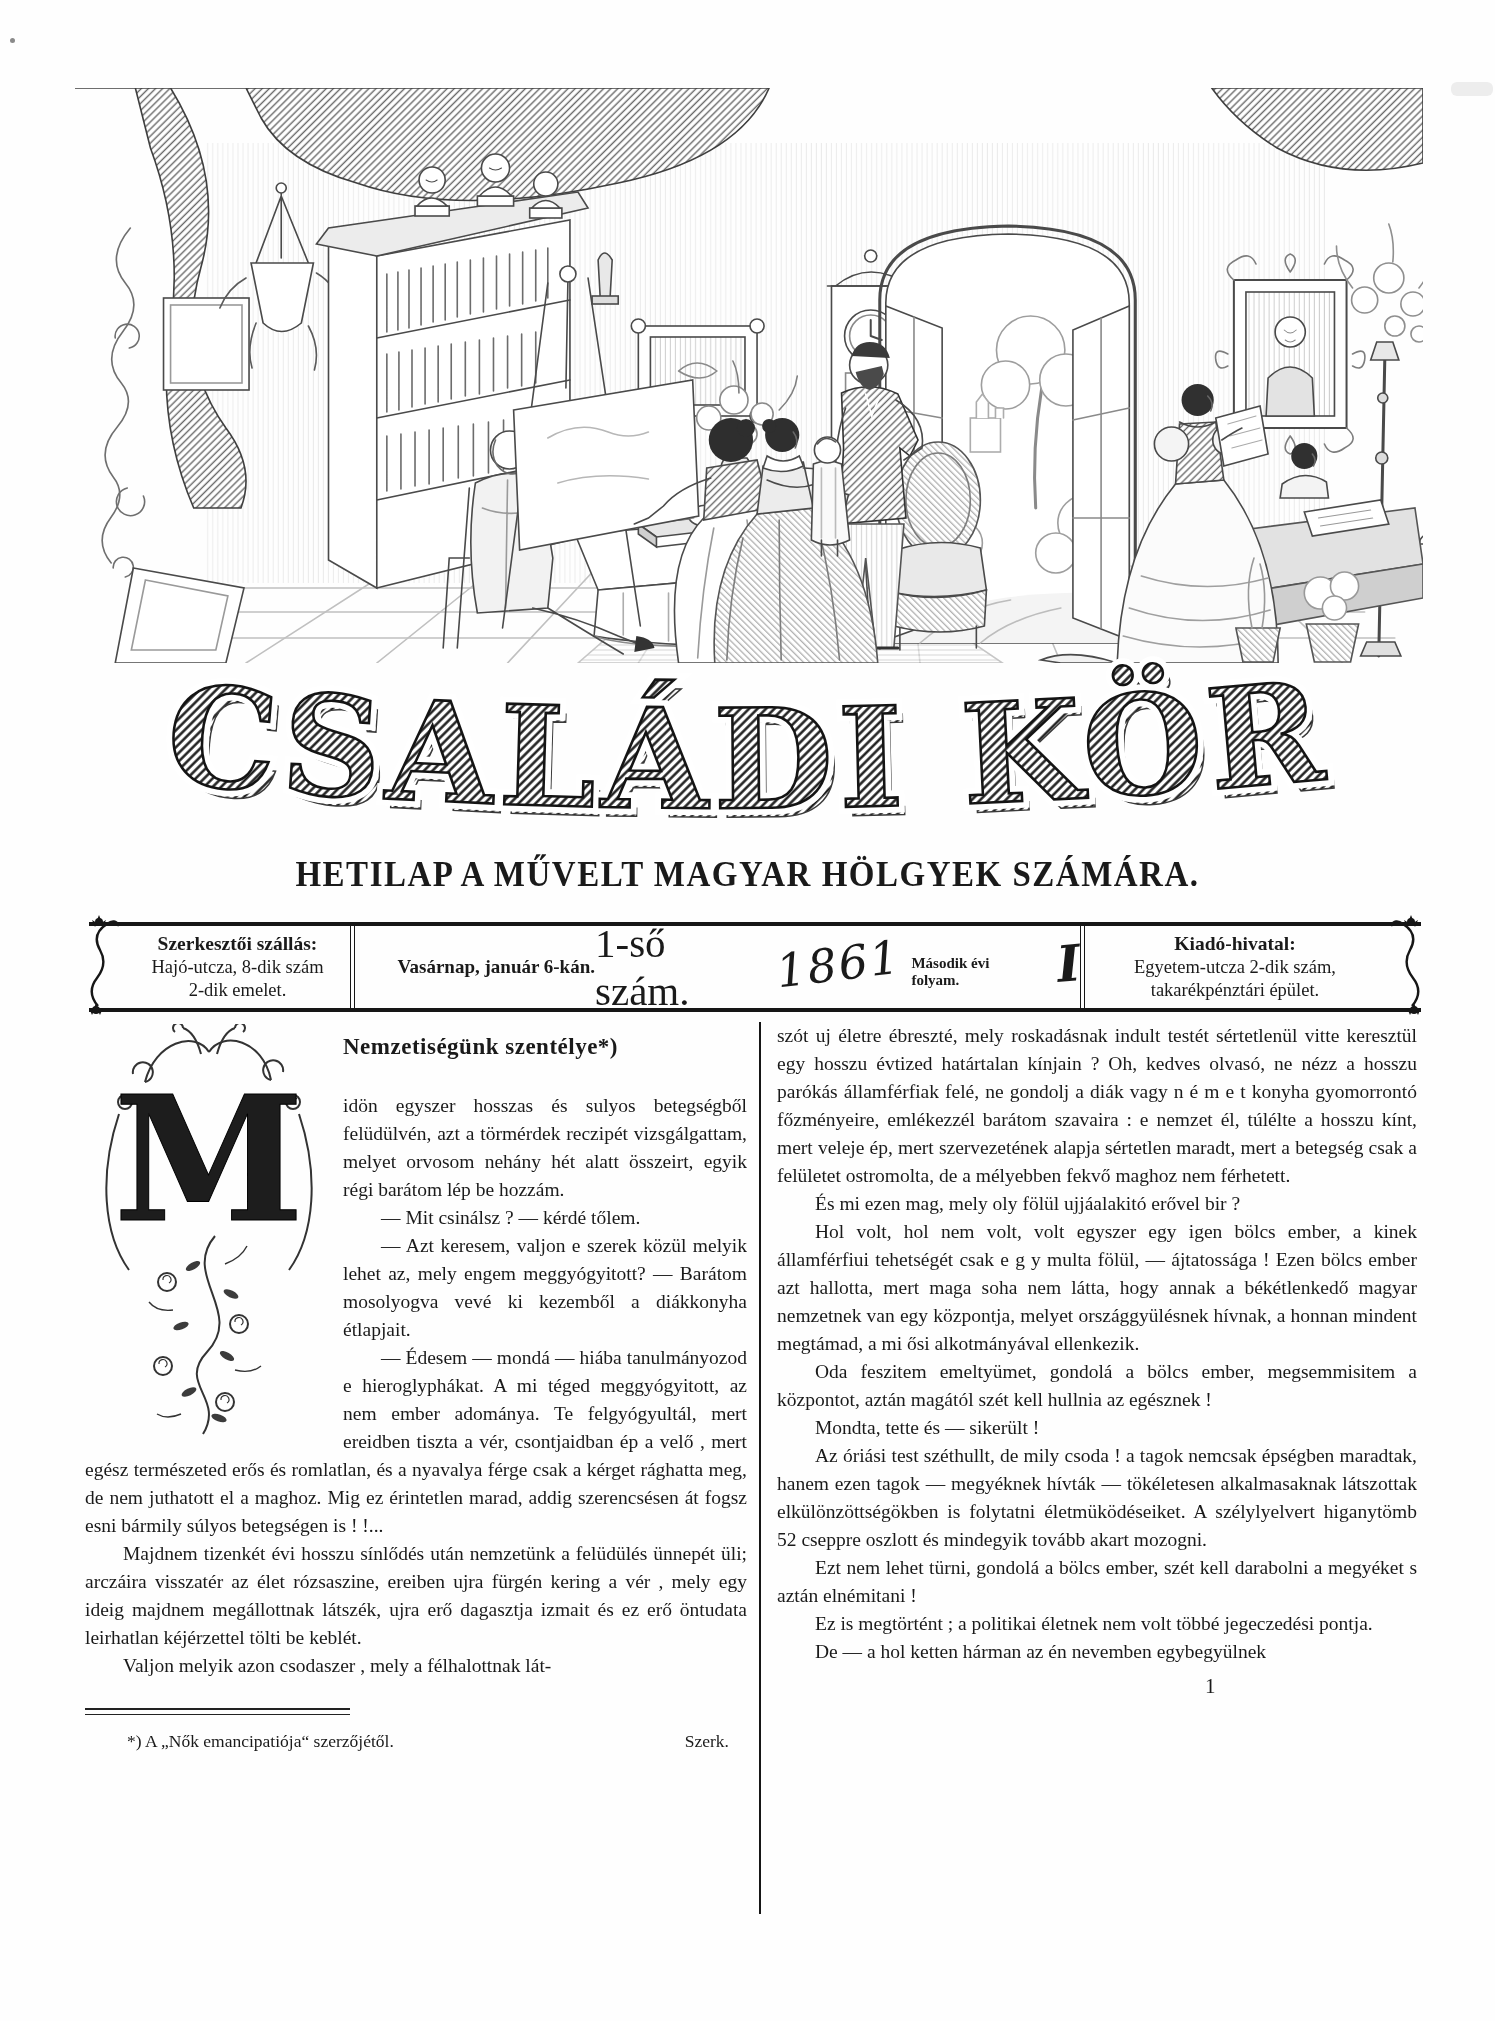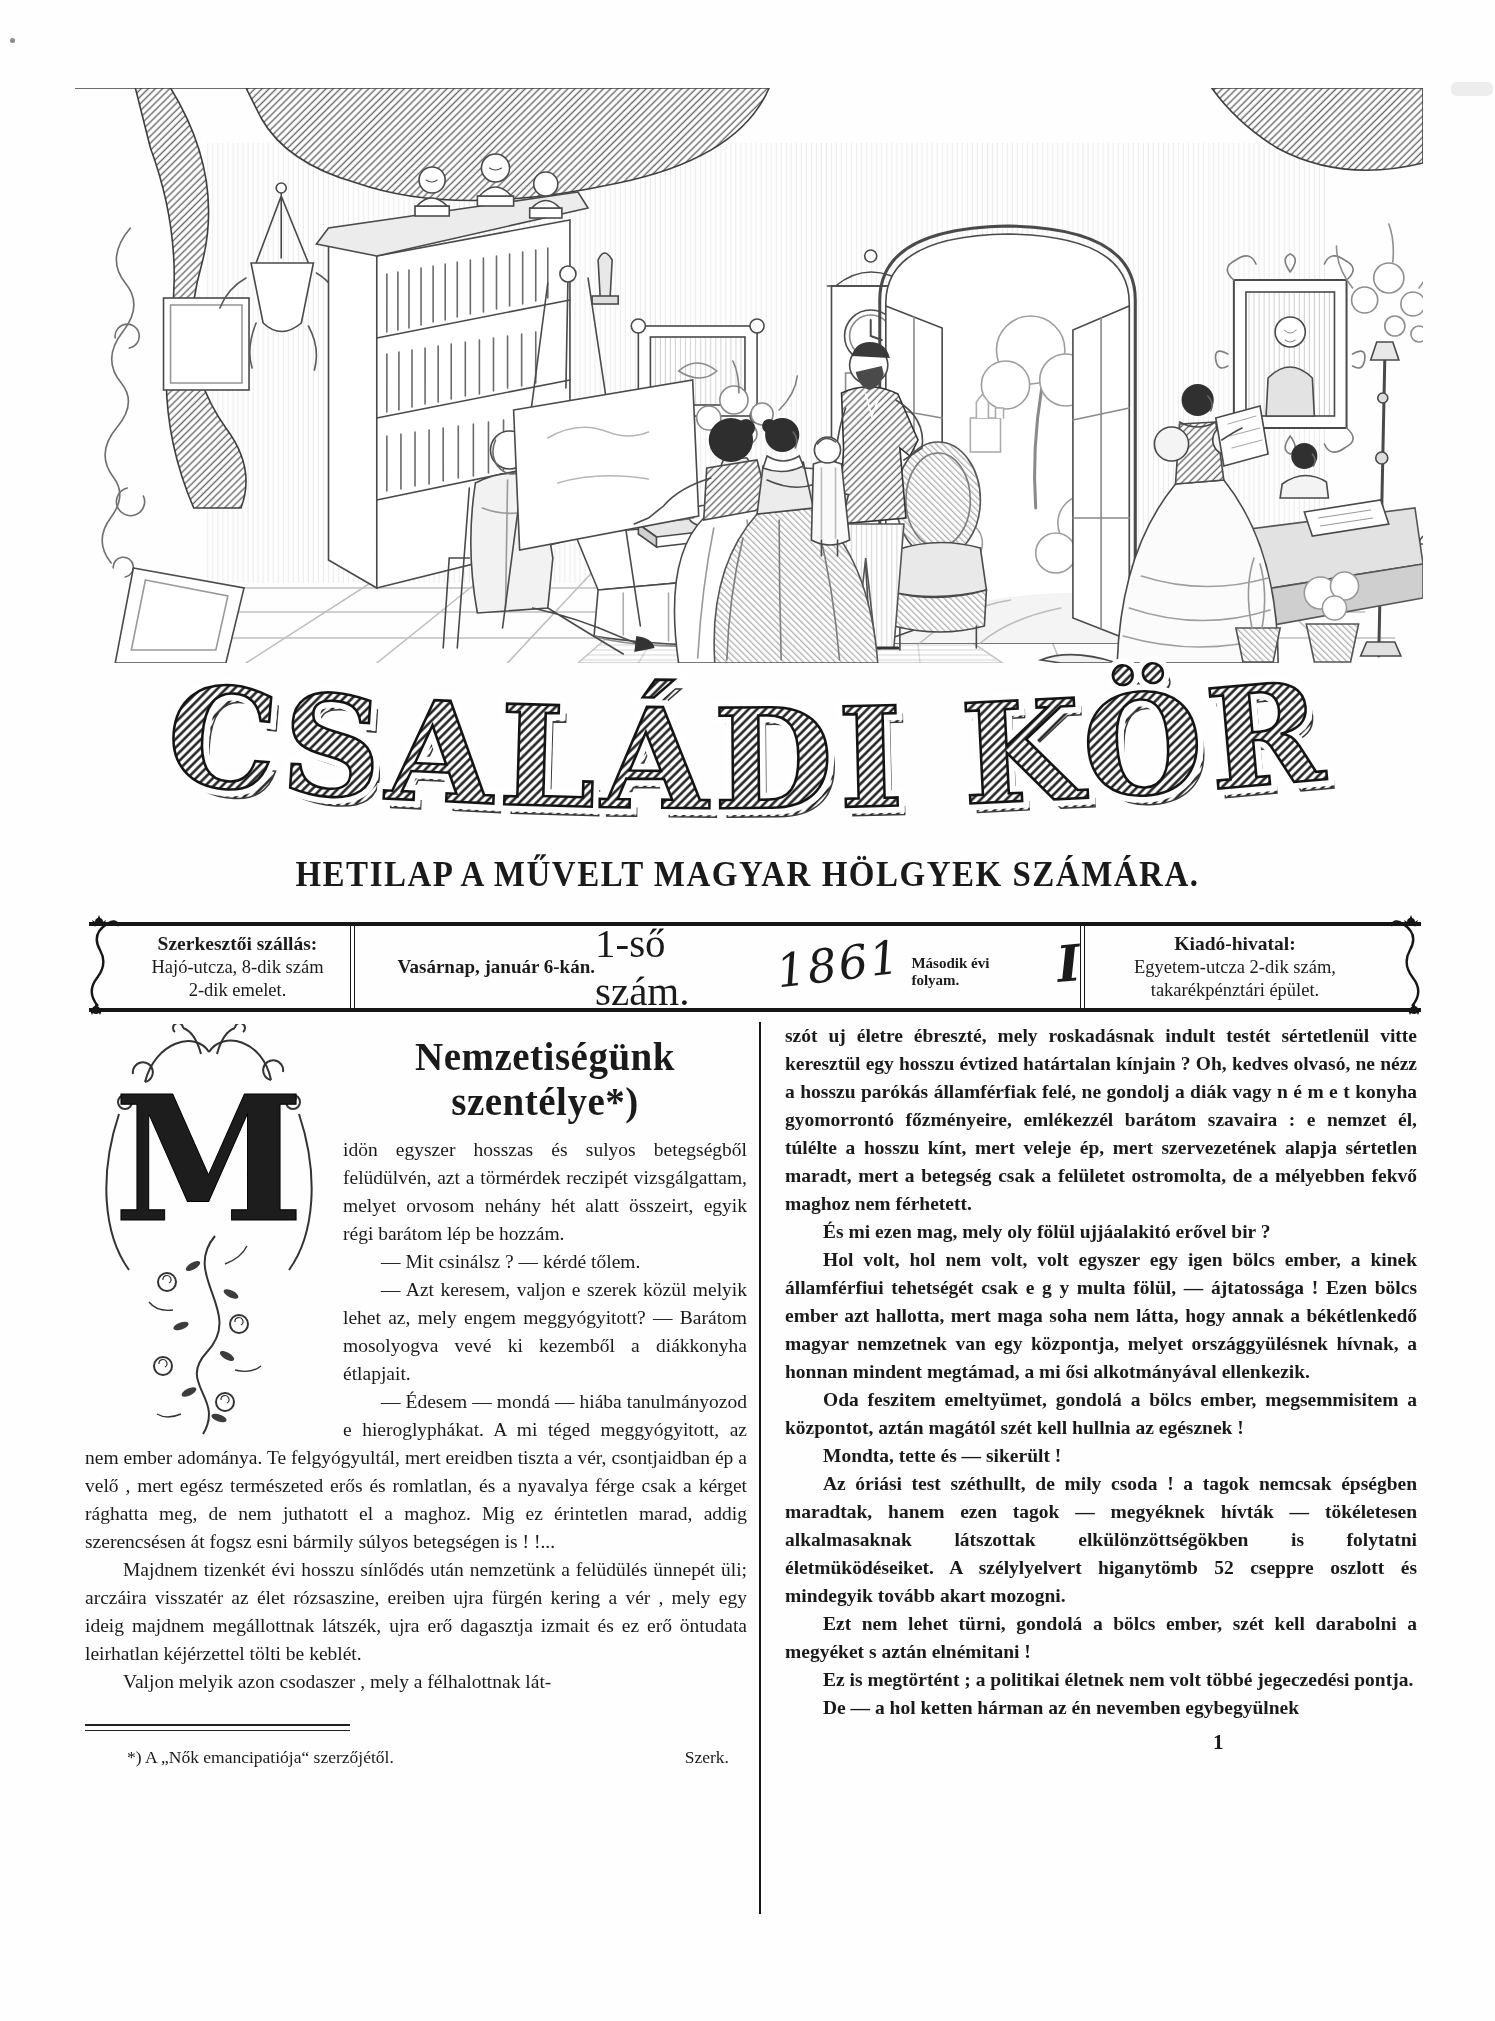--- a/index.html
+++ b/index.html
@@ -43,7 +43,7 @@
   .columns p.noindent{text-indent:0;}
   .initial-float{float:left;width:248px;height:412px;margin:2px 10px 0 0;}
   .initial-float svg{width:100%;height:100%;}
-  .article-title{font-size:39px;text-align:center;margin:12px 0 12px;font-weight:bold;letter-spacing:0.5px;}
+  .article-title{font-size:23px;text-align:left;margin:12px 0 32px;font-weight:bold;letter-spacing:0.5px;}
   .footnote-rule{width:265px;height:4px;border-top:2.5px solid #222;border-bottom:1px solid #222;margin:28px 0 16px;}
   .footnote-row{display:flex;justify-content:space-between;font-size:17.5px;padding:0 18px 0 42px;}
   .page-number{margin-top:8px;padding-left:428px;font-size:21px;}

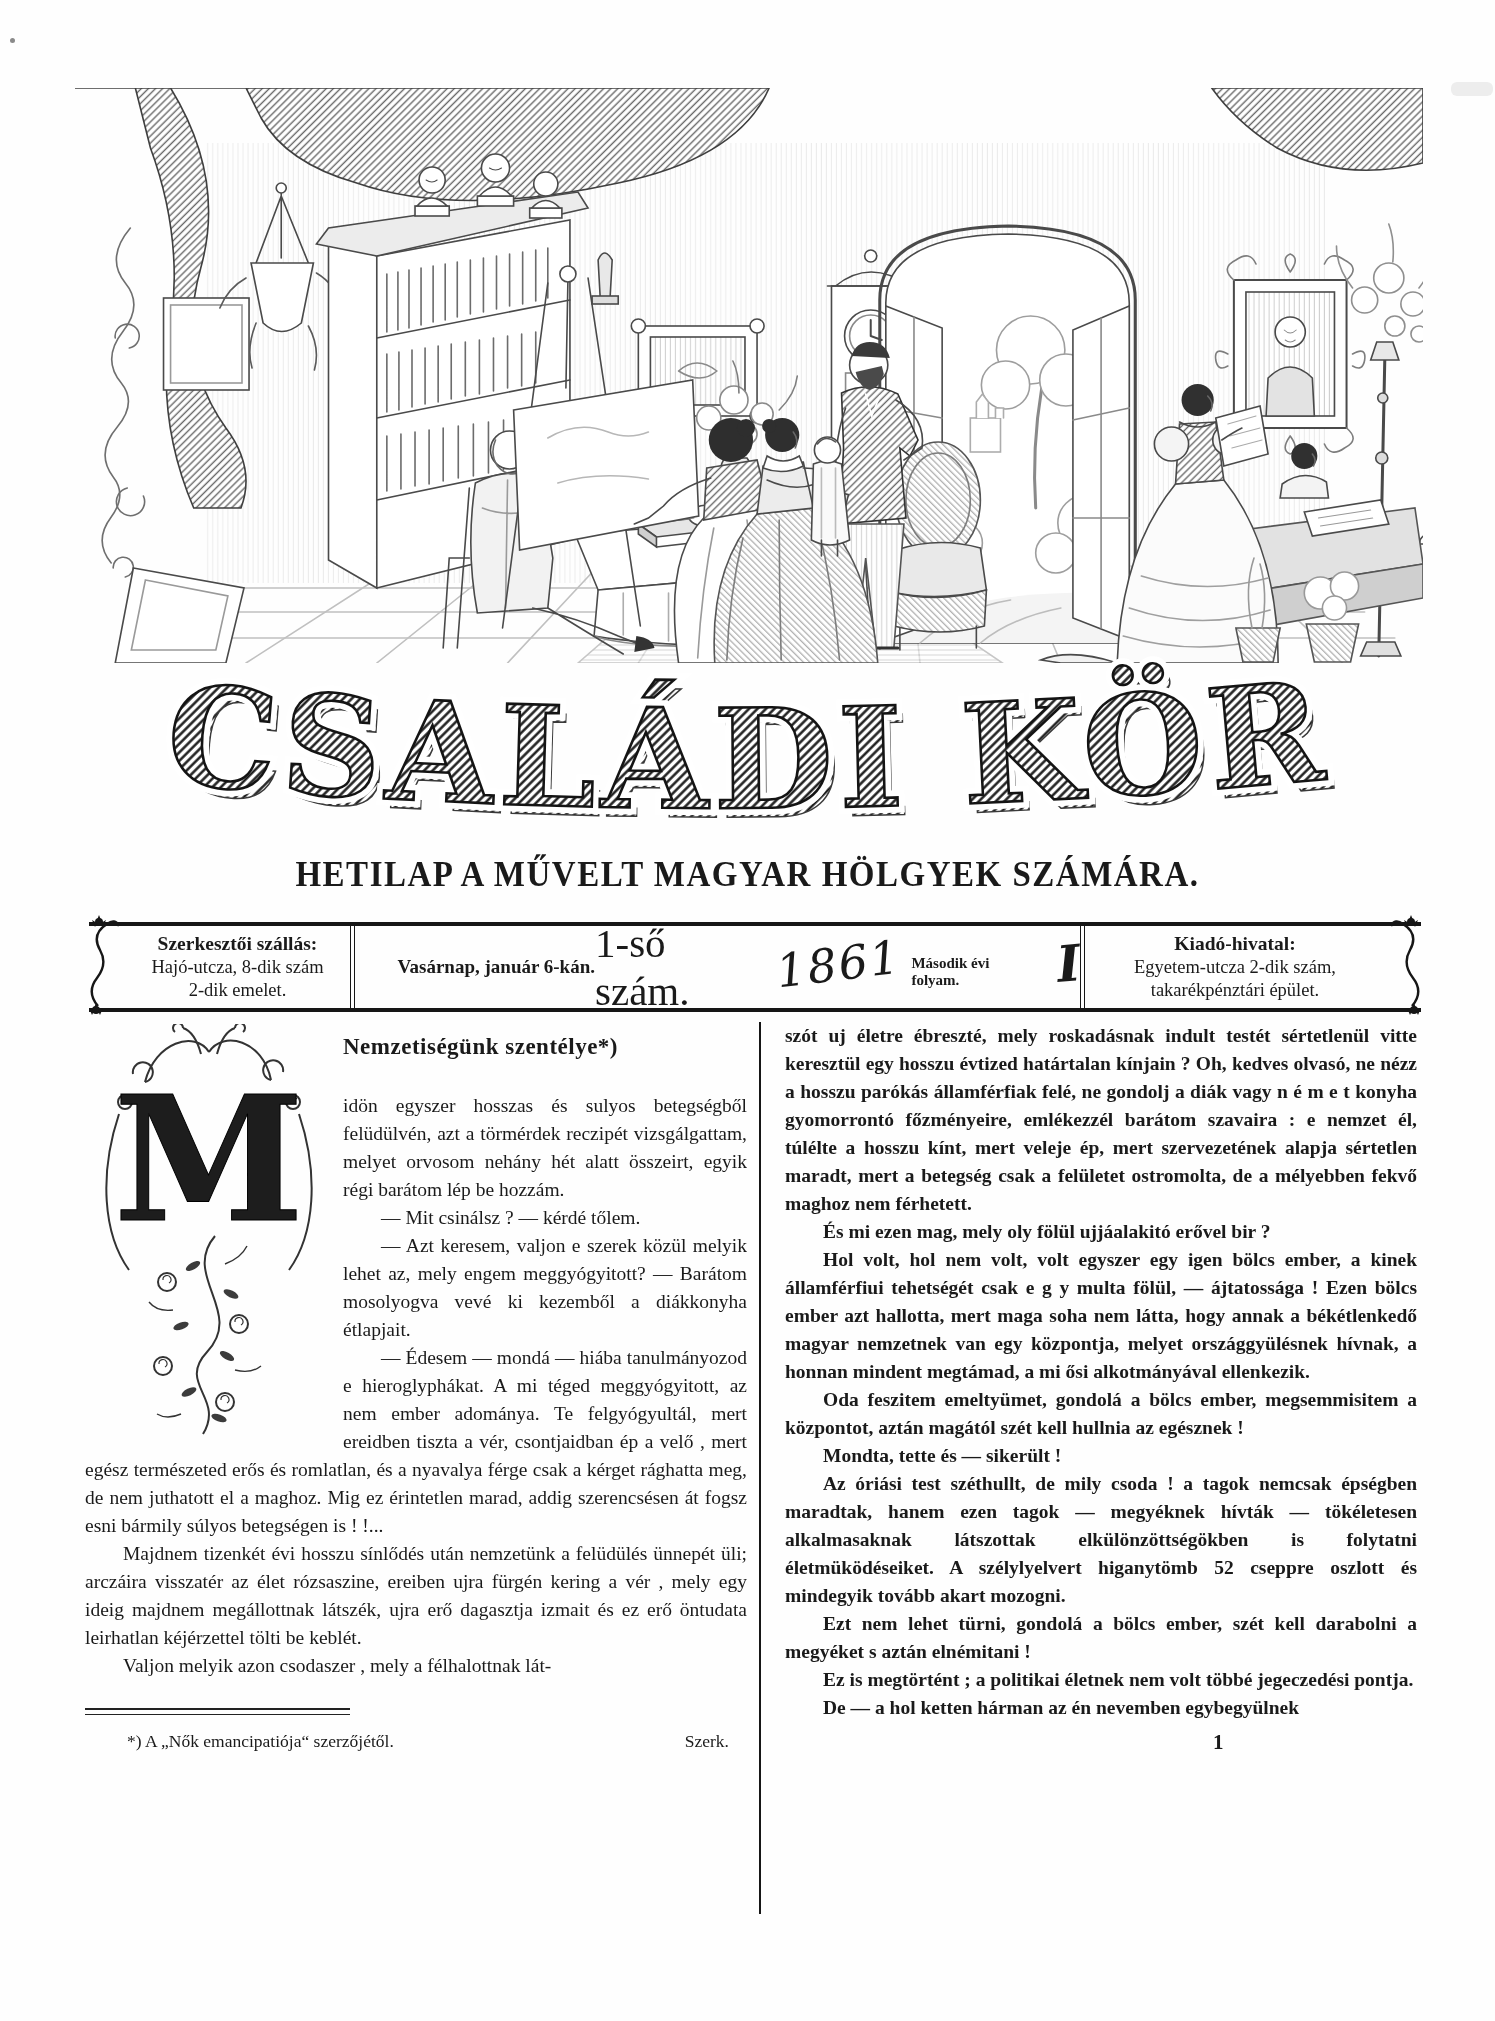--- a/index.html
+++ b/index.html
@@ -38,7 +38,7 @@
 
   .columns{position:absolute;left:85px;top:1022px;width:1332px;min-height:892px;display:flex;}
   .col-left{width:662px;padding-right:12px;border-right:2px solid #161616;}
-  .col-right{flex:1;padding-left:24px;font-weight:bold;}
+  .col-right{flex:1;padding-left:16px;}
   .columns p{margin:0;font-size:19.5px;line-height:28px;text-align:justify;text-indent:38px;}
   .columns p.noindent{text-indent:0;}
   .initial-float{float:left;width:248px;height:412px;margin:2px 10px 0 0;}

